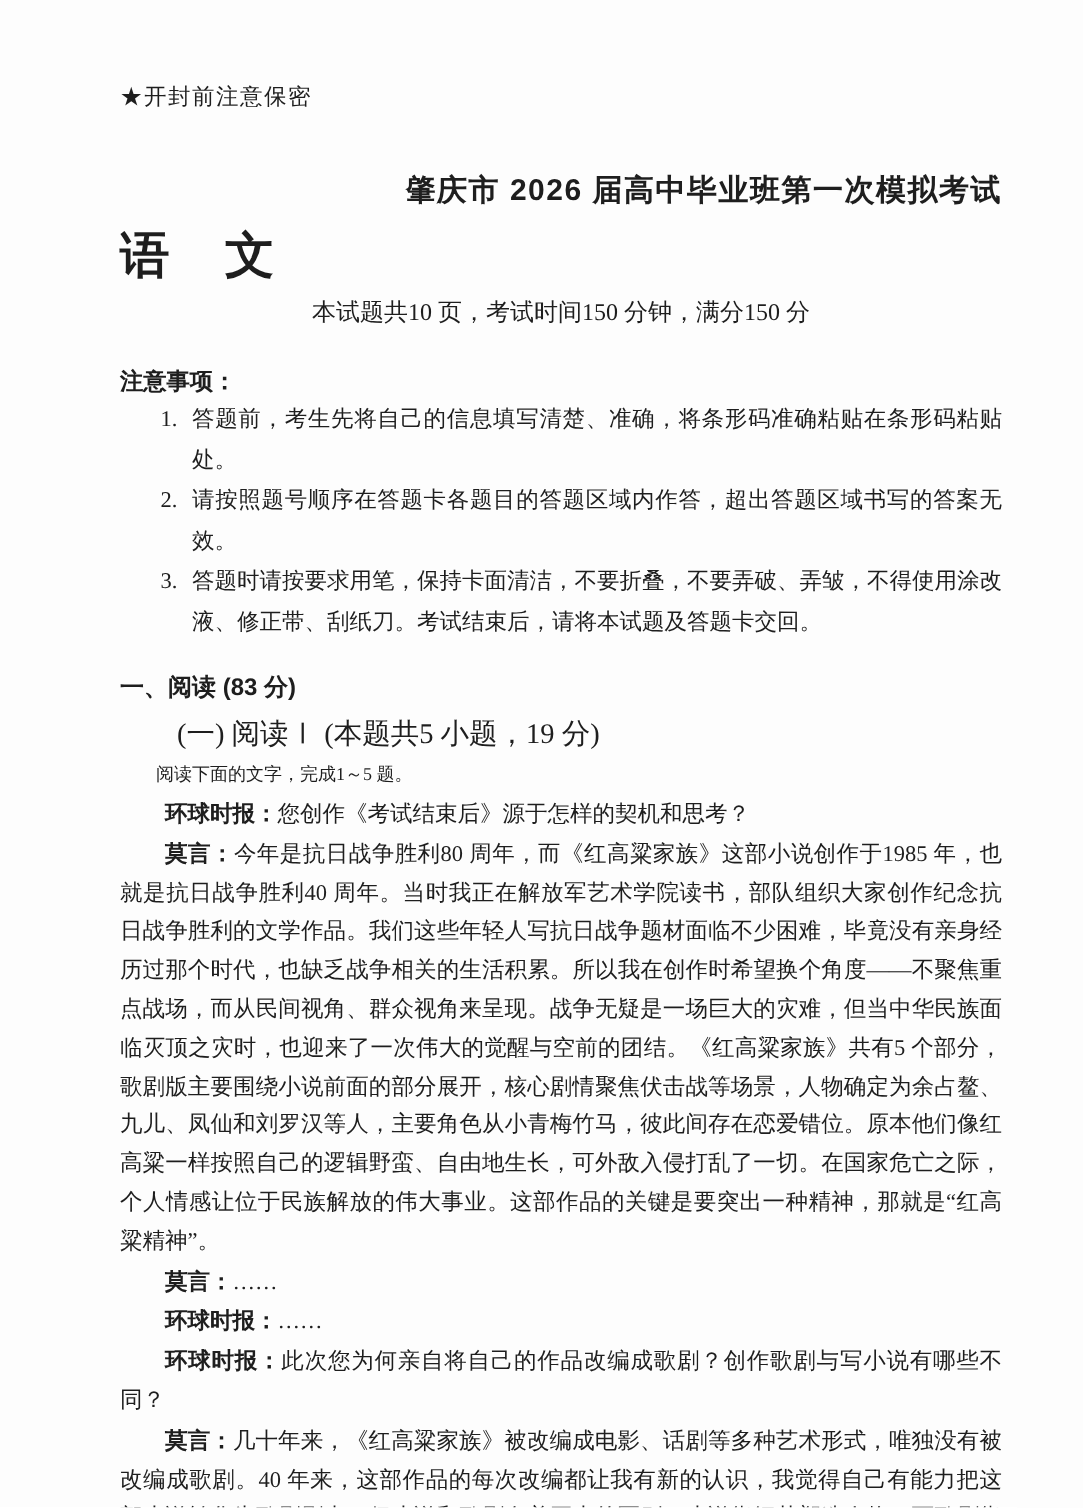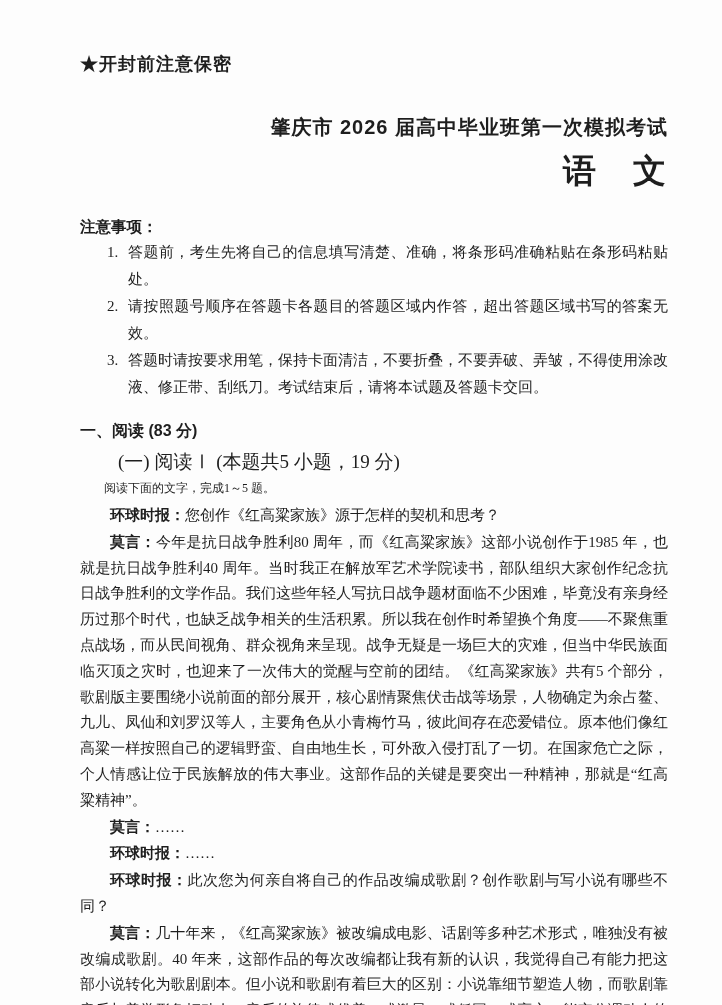--- a/index.html
+++ b/index.html
@@ -20,8 +20,8 @@
   }
   .secrecy {
     font-family: "Liberation Sans", sans-serif;
-    font-weight: bold;
-    font-size: 18px;
+    font-weight: normal;
+    font-size: 15px;
     line-height: 21px;
     letter-spacing: 1px;
   }

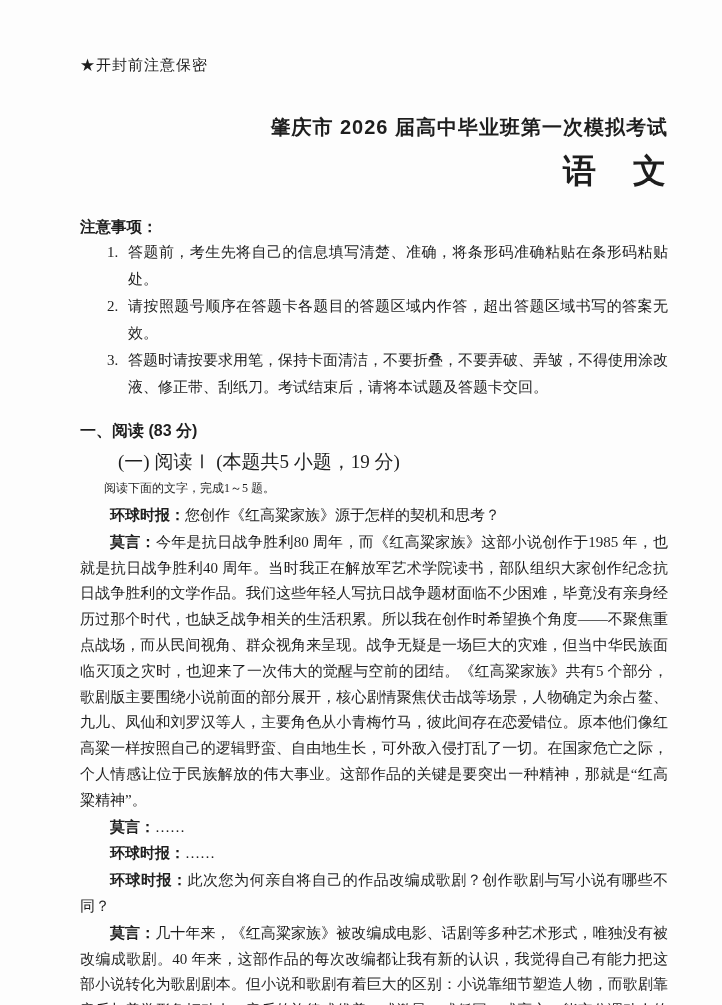--- a/index.html
+++ b/index.html
@@ -40,7 +40,7 @@
     font-weight: bold;
     font-size: 33px;
     line-height: 44px;
-    text-align: right;
+    text-align: left;
     letter-spacing: 2px;
   }
   .exam-info {

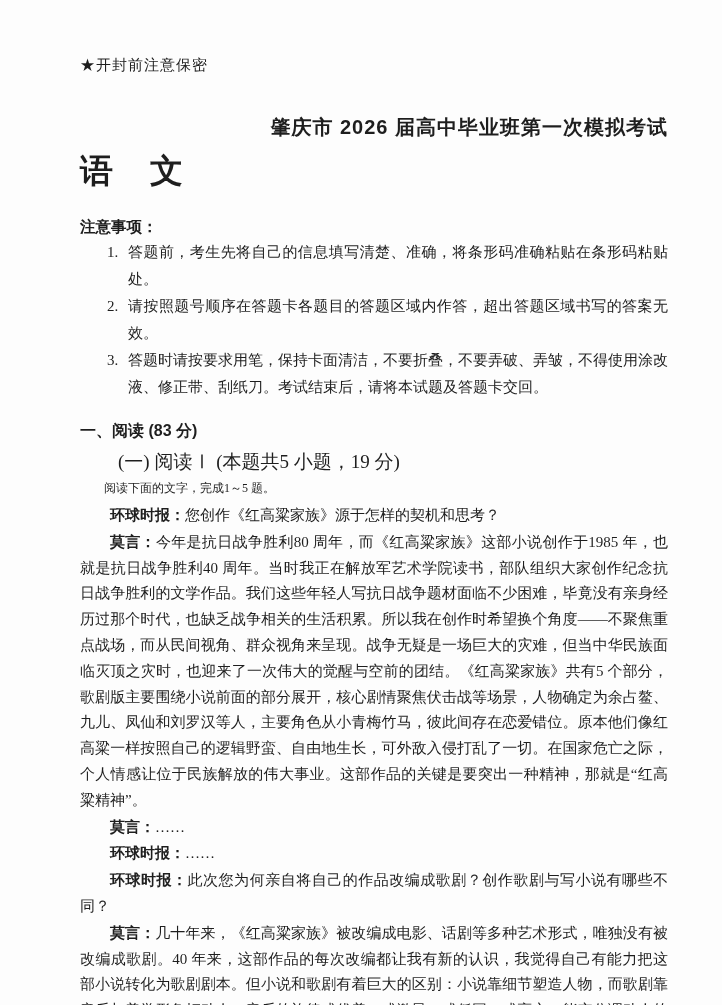--- a/index.html
+++ b/index.html
@@ -121,6 +121,7 @@
 
   <div class="subject">语　文</div>
 
+  <div class="exam-info">本试题共10 页，考试时间150 分钟，满分150 分</div>
 
   <div class="notes">
     <div class="notes-heading">注意事项：</div>

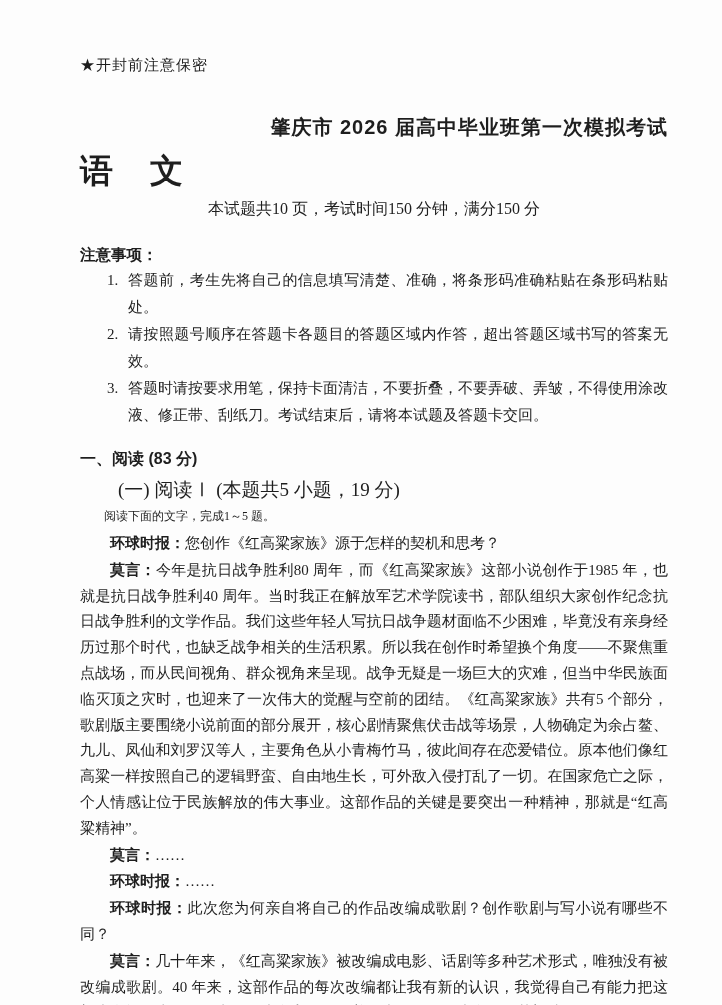--- a/index.html
+++ b/index.html
@@ -145,7 +145,7 @@
   <div class="instruction">阅读下面的文字，完成1～5 题。</div>
 
   <div class="passage">
-    <p><span class="speaker-label">环球时报：</span><span>您创作《红高粱家族》源于怎样的契机和思考？</span></p>
+    <p><span class="speaker-label">环球时报：</span><span>您创作《考试结束后》源于怎样的契机和思考？</span></p>
     <p><span class="speaker-label">莫言：</span><span>今年是抗日战争胜利80 周年，而《红高粱家族》这部小说创作于1985 年，也就是抗日战争胜利40 周年。当时我正在解放军艺术学院读书，部队组织大家创作纪念抗日战争胜利的文学作品。我们这些年轻人写抗日战争题材面临不少困难，毕竟没有亲身经历过那个时代，也缺乏战争相关的生活积累。所以我在创作时希望换个角度——不聚焦重点战场，而从民间视角、群众视角来呈现。战争无疑是一场巨大的灾难，但当中华民族面临灭顶之灾时，也迎来了一次伟大的觉醒与空前的团结。《红高粱家族》共有5 个部分，歌剧版主要围绕小说前面的部分展开，核心剧情聚焦伏击战等场景，人物确定为余占鳌、九儿、凤仙和刘罗汉等人，主要角色从小青梅竹马，彼此间存在恋爱错位。原本他们像红高粱一样按照自己的逻辑野蛮、自由地生长，可外敌入侵打乱了一切。在国家危亡之际，个人情感让位于民族解放的伟大事业。这部作品的关键是要突出一种精神，那就是“红高粱精神”。</span></p>
     <p><span class="speaker-label">莫言：</span><span>……</span></p>
     <p><span class="speaker-label">环球时报：</span><span>……</span></p>

